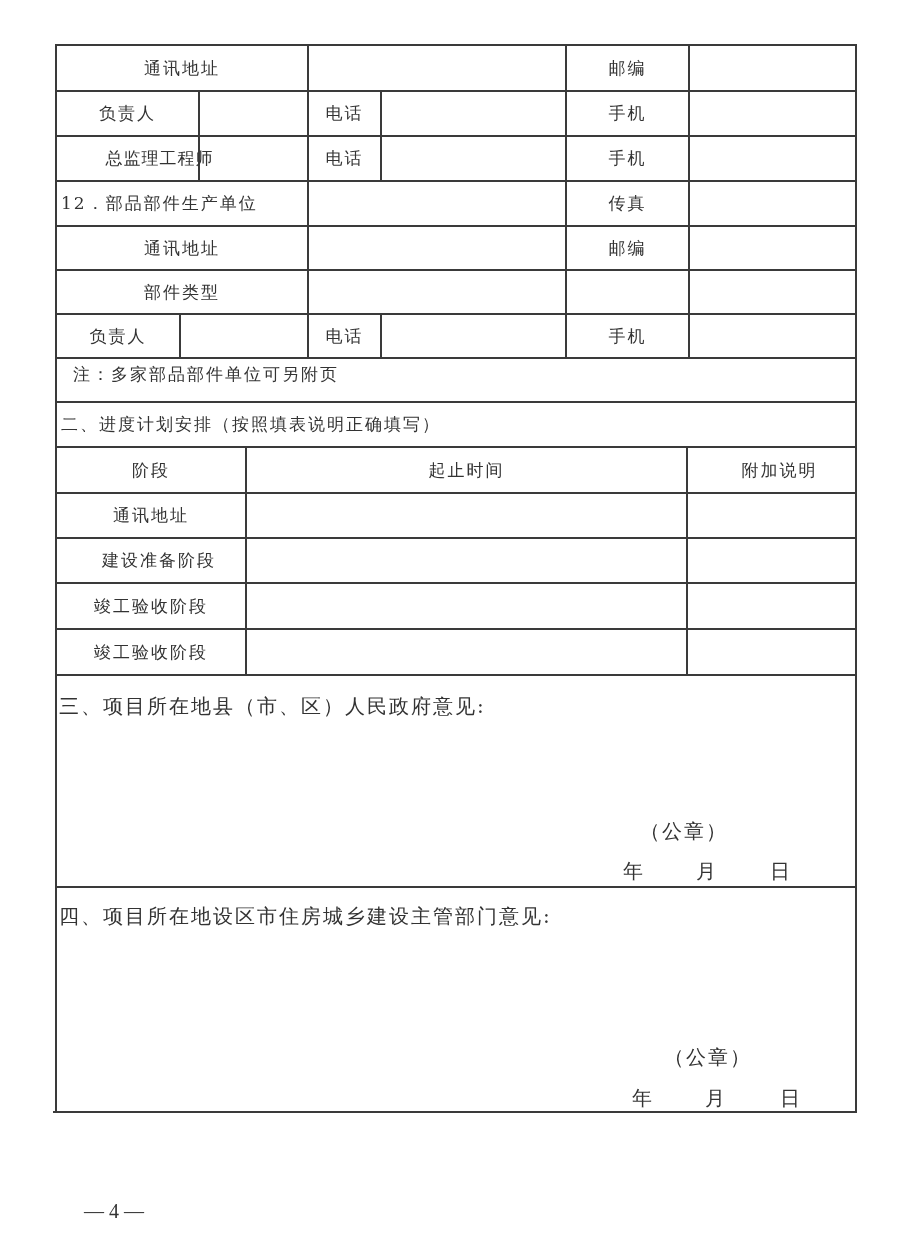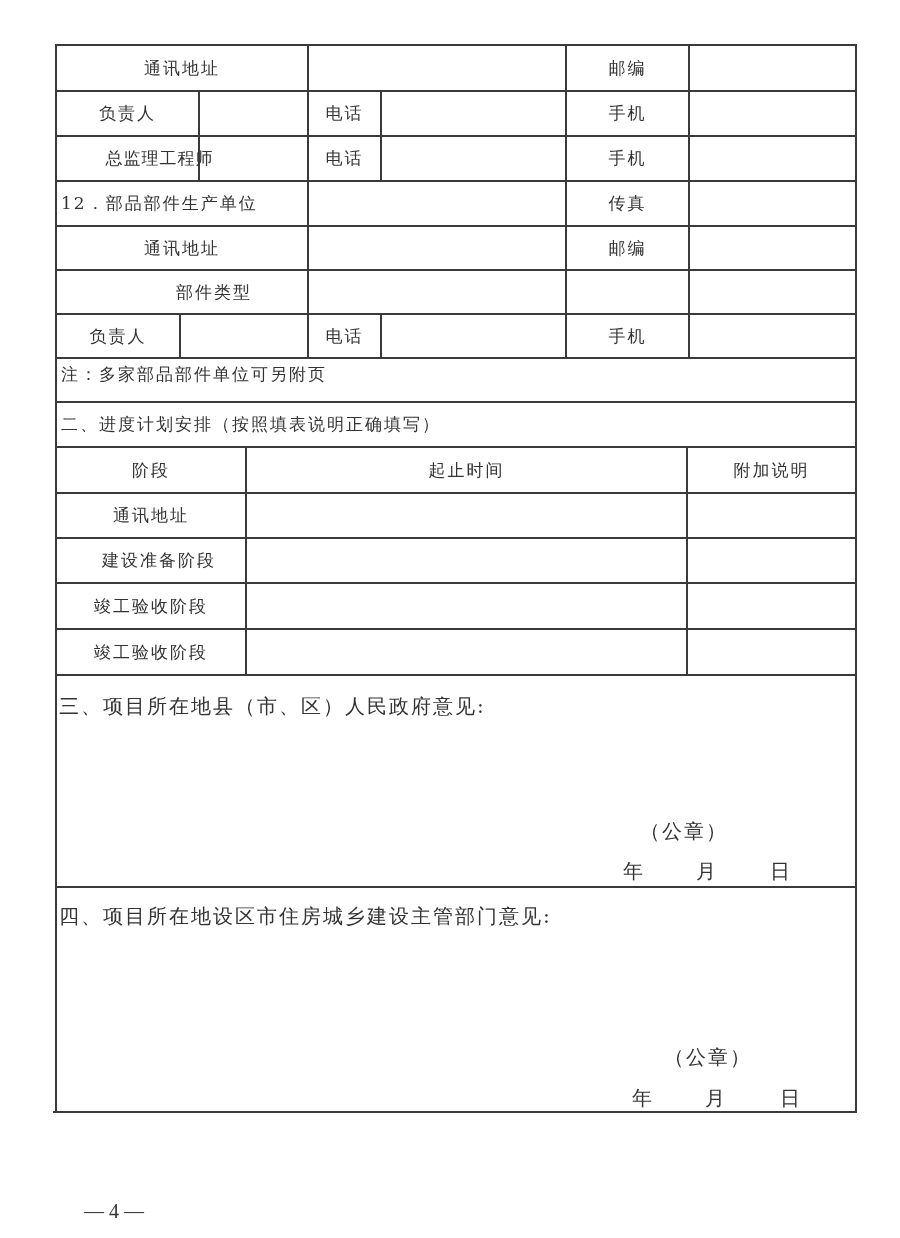--- a/index.html
+++ b/index.html
@@ -86,7 +86,7 @@
   <div class="cell" style="left:567px;top:227px;width:121px;height:42px;">邮编</div>
   <div class="field" style="left:690px;top:227px;width:165px;height:42px;"></div>
 
-  <div class="cell" style="left:57px;top:271px;width:250px;height:42px;padding-left:32px;">部件类型</div>
+  <div class="cell" style="left:57px;top:271px;width:250px;height:42px;">部件类型</div>
   <div class="field" style="left:309px;top:271px;width:256px;height:42px;"></div>
   <div class="field" style="left:567px;top:271px;width:121px;height:42px;"></div>
   <div class="field" style="left:690px;top:271px;width:165px;height:42px;"></div>

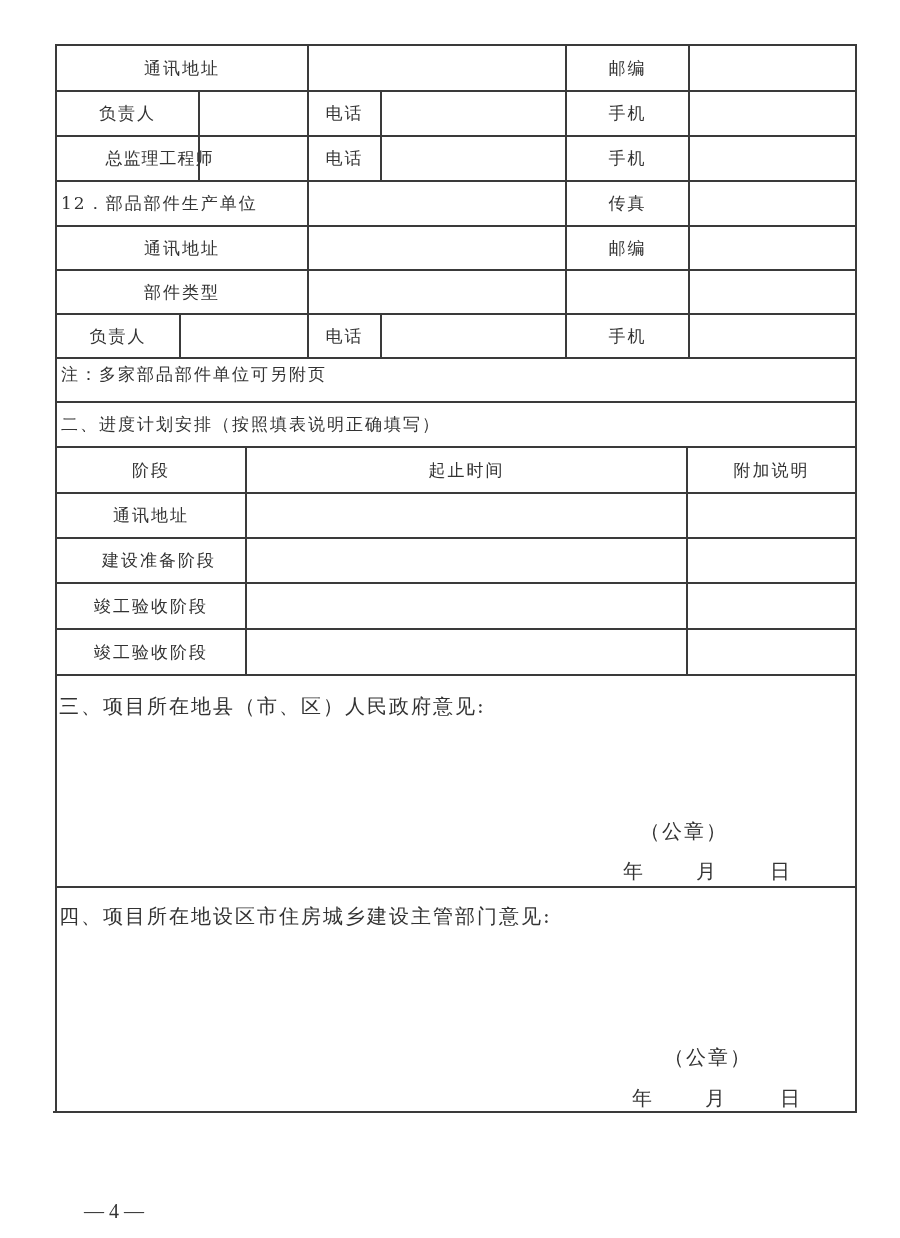--- a/index.html
+++ b/index.html
@@ -98,7 +98,7 @@
   <div class="cell" style="left:567px;top:315px;width:121px;height:42px;">手机</div>
   <div class="field" style="left:690px;top:315px;width:165px;height:42px;"></div>
 
-  <div class="cell left" style="left:57px;top:359px;width:790px;height:31px;padding-left:4px;">注：多家部品部件单位可另附页</div>
+  <div class="cell left" style="left:57px;top:359px;width:790px;height:31px;padding-left:16px;">注：多家部品部件单位可另附页</div>
 
   <div class="cell left" style="left:57px;top:403px;width:790px;height:43px;padding-left:4px;">二、进度计划安排（按照填表说明正确填写）</div>
 

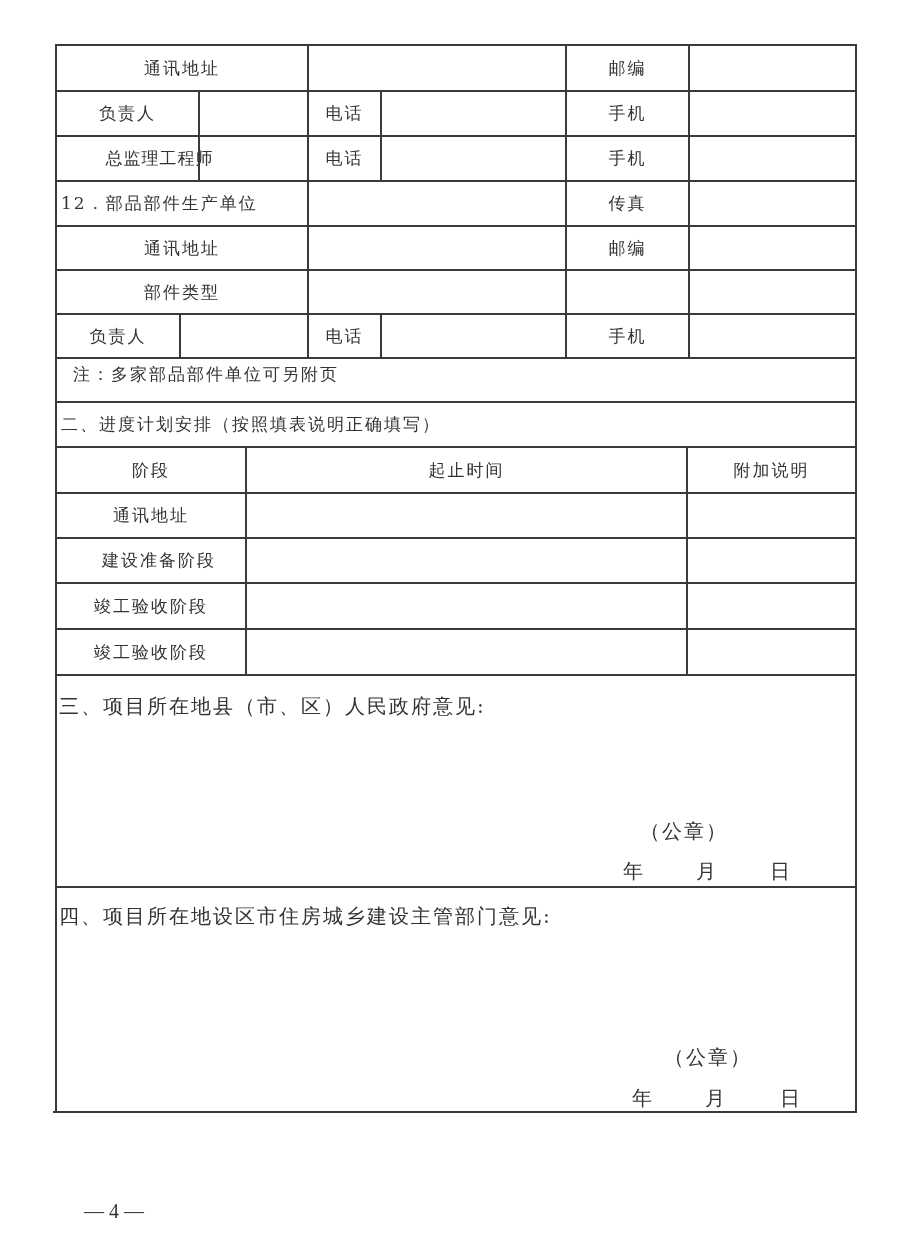--- a/index.html
+++ b/index.html
@@ -104,7 +104,7 @@
 
   <div class="cell" style="left:57px;top:448px;width:188px;height:44px;">阶段</div>
   <div class="cell" style="left:247px;top:448px;width:439px;height:44px;">起止时间</div>
-  <div class="cell" style="left:688px;top:448px;width:167px;height:44px;">附加说明</div>
+  <div class="cell" style="left:688px;top:448px;width:167px;height:44px;padding-left:8px;">附加说明</div>
 
   <div>
     <div class="cell" style="left:57px;top:494px;width:188px;height:43px;">通讯地址</div>

